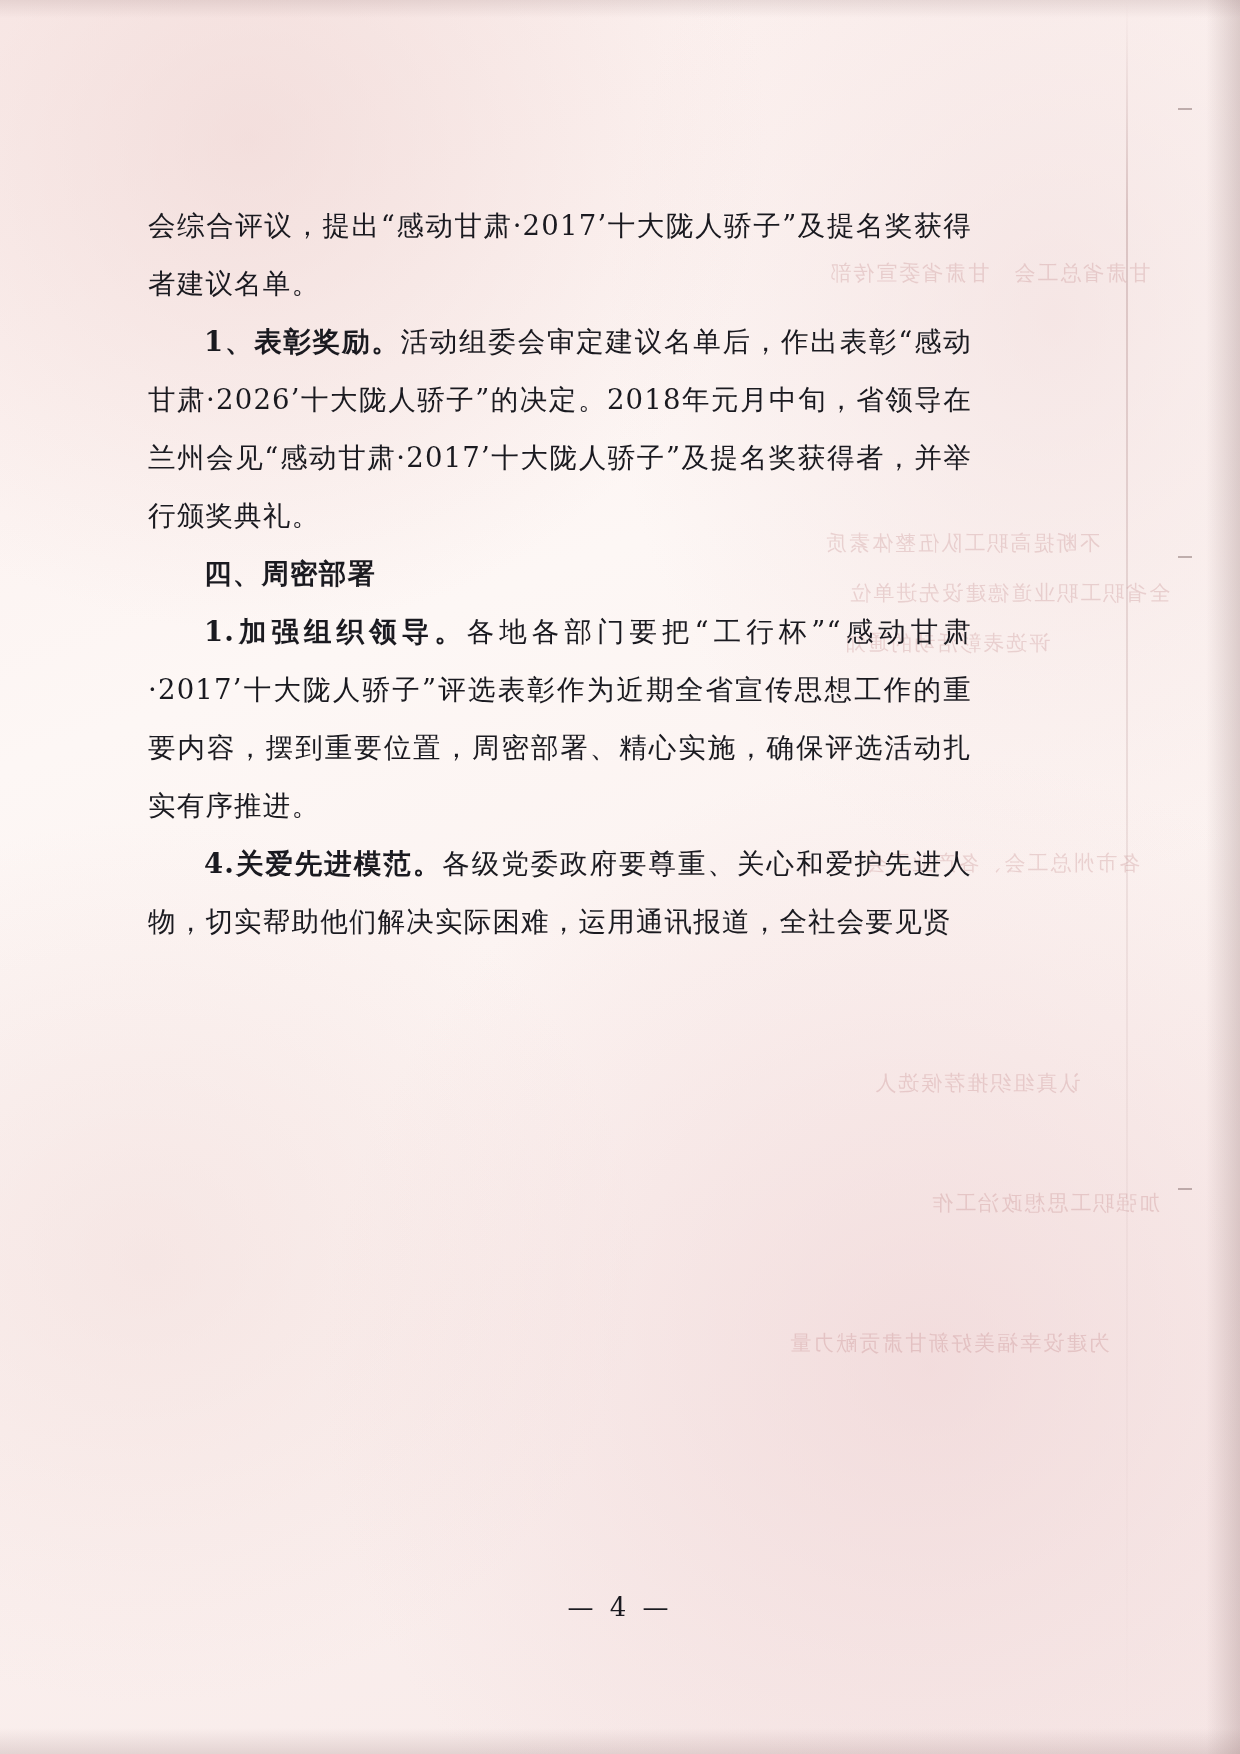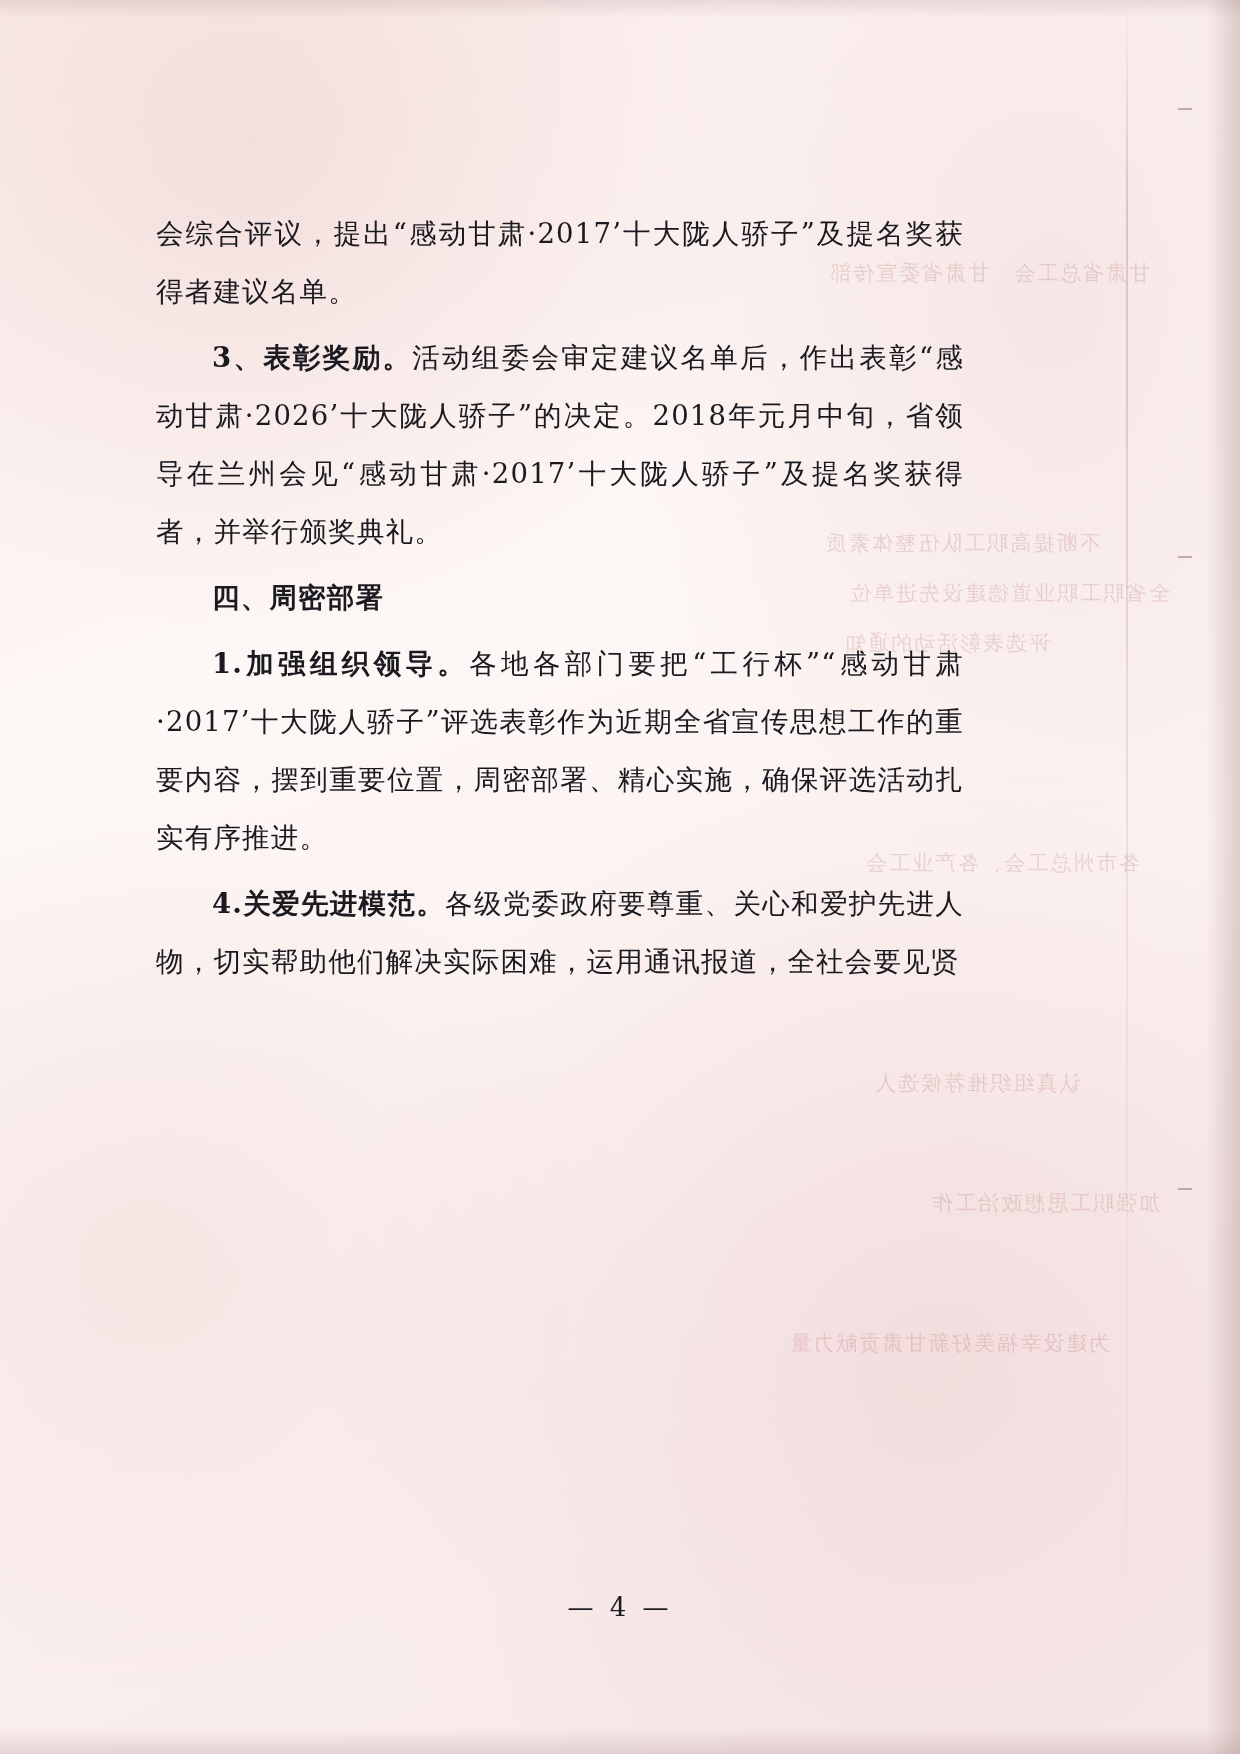--- a/index.html
+++ b/index.html
@@ -103,7 +103,7 @@
     text-justify: inter-ideograph;
   }
   .content p {
-    margin: 8px;
+    margin: 0;
   }
   .indent {
     text-indent: 56px;

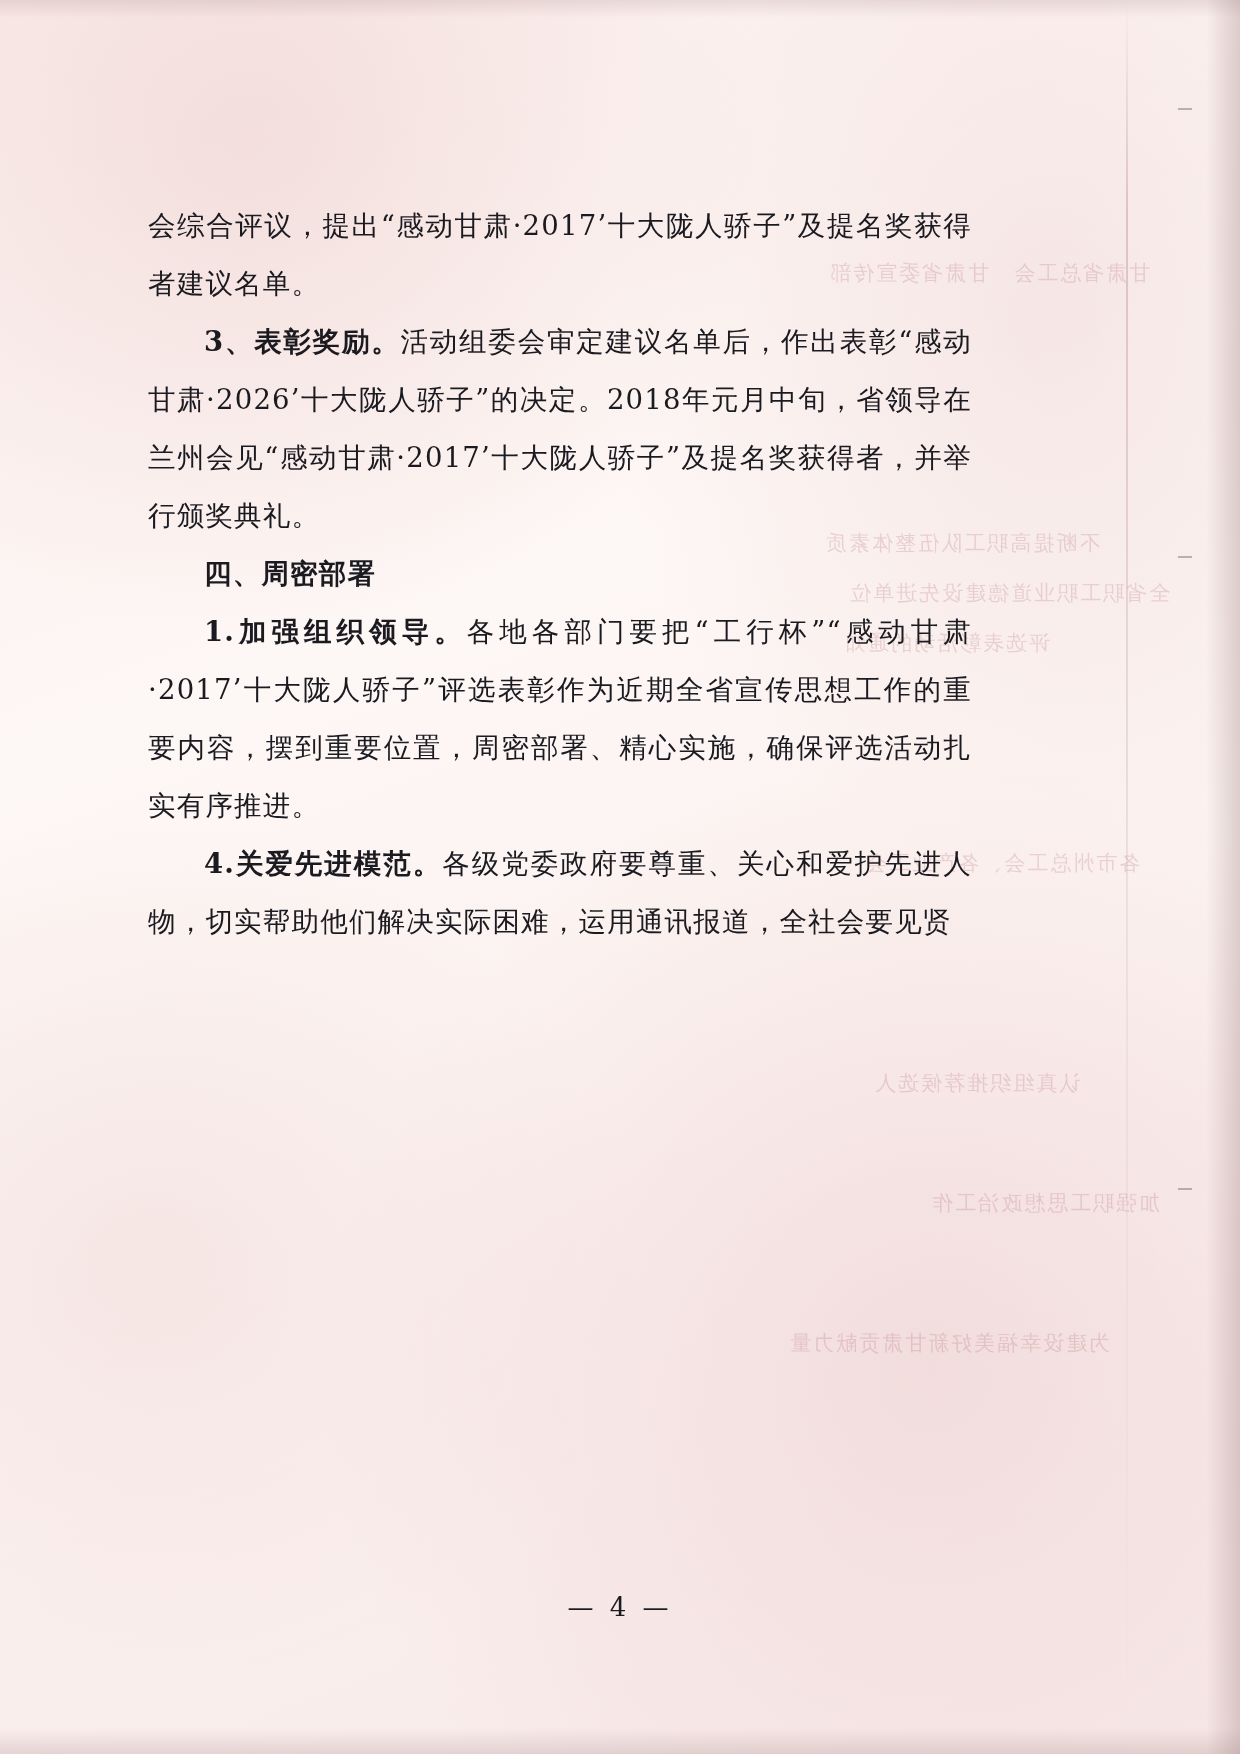--- a/index.html
+++ b/index.html
@@ -150,7 +150,7 @@
     </p>
 
     <p class="indent">
-      <span class="bold">3、表彰奖励。</span><span>活动组委会审定建议名单后，作出表彰“感动甘肃·2026’十大陇人骄子”的决定。2018年元月中旬，省领导在兰州会见“感动甘肃·2017’十大陇人骄子”及提名奖获得者，并举行颁奖典礼。</span>
+      <span class="bold">1、表彰奖励。</span><span>活动组委会审定建议名单后，作出表彰“感动甘肃·2026’十大陇人骄子”的决定。2018年元月中旬，省领导在兰州会见“感动甘肃·2017’十大陇人骄子”及提名奖获得者，并举行颁奖典礼。</span>
     </p>
 
     <p class="heading">

